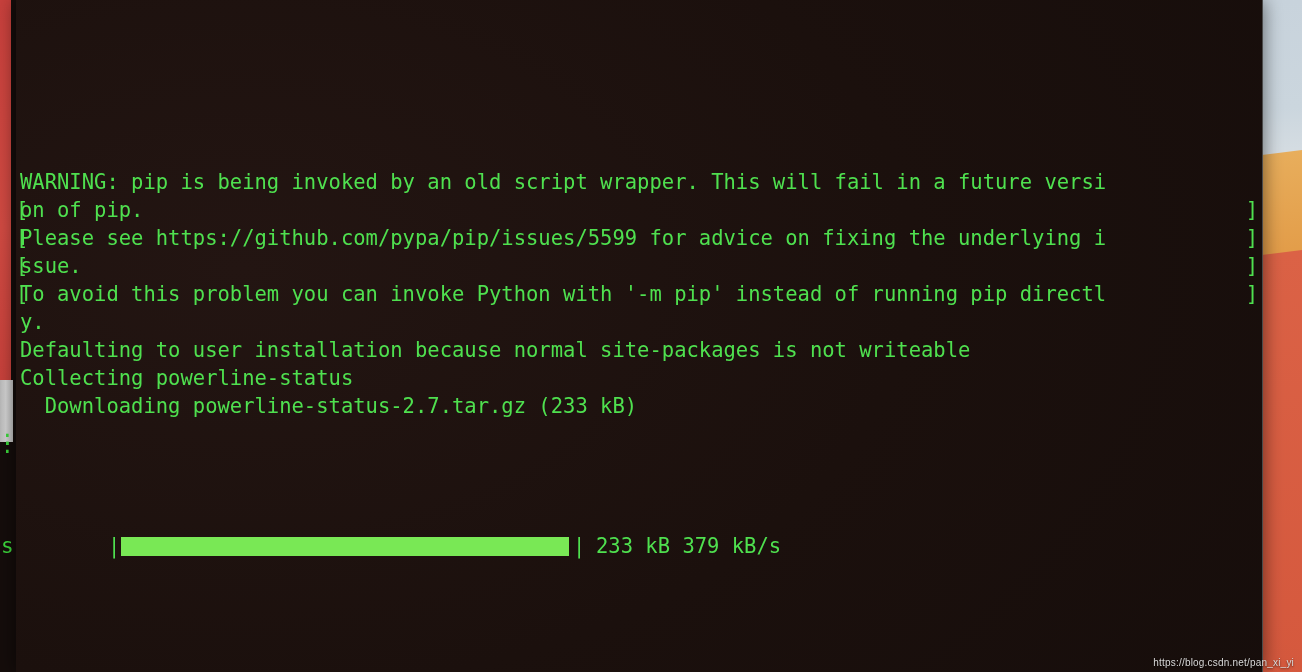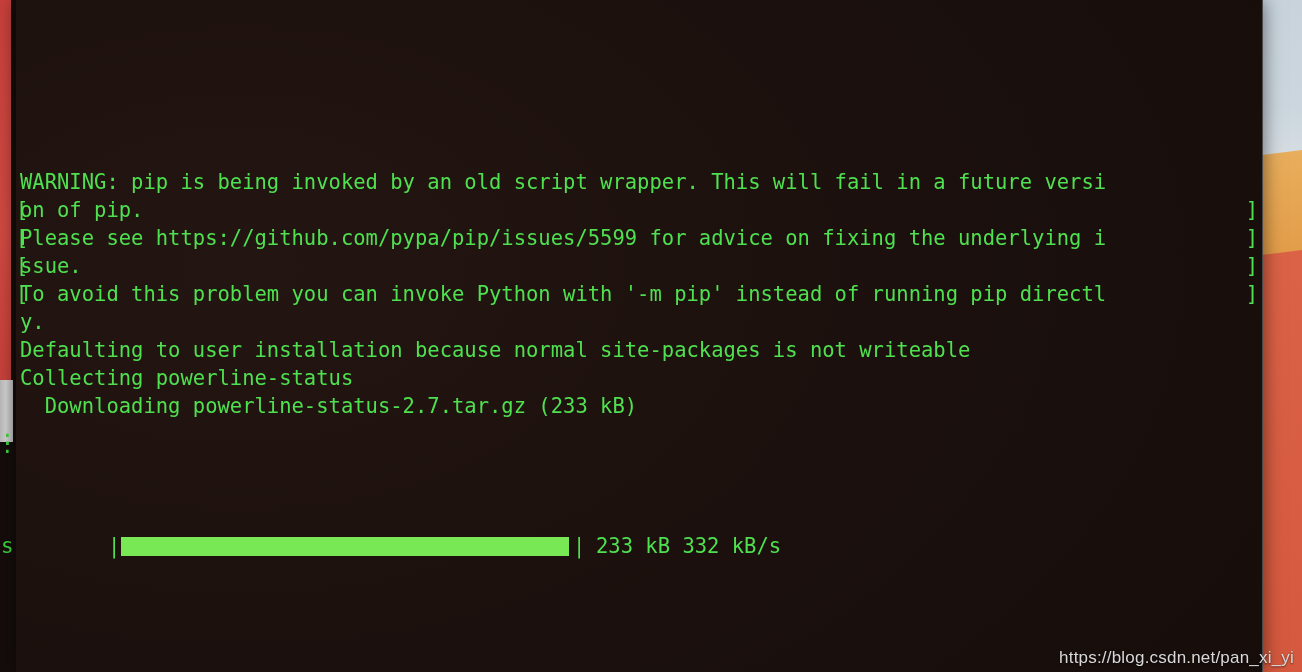--- a/index.html
+++ b/index.html
@@ -196,7 +196,7 @@
         <span class="pb-pipe-left c-green">|</span>
         <span class="pb-fill" style="width: 448px;"></span>
         <span class="pb-pipe-right c-green">|</span>
-        <span class="pb-stats c-green">233 kB 332 kB/s</span>
+        <span class="pb-stats c-green">233 kB 379 kB/s</span>
       </div>
 
       

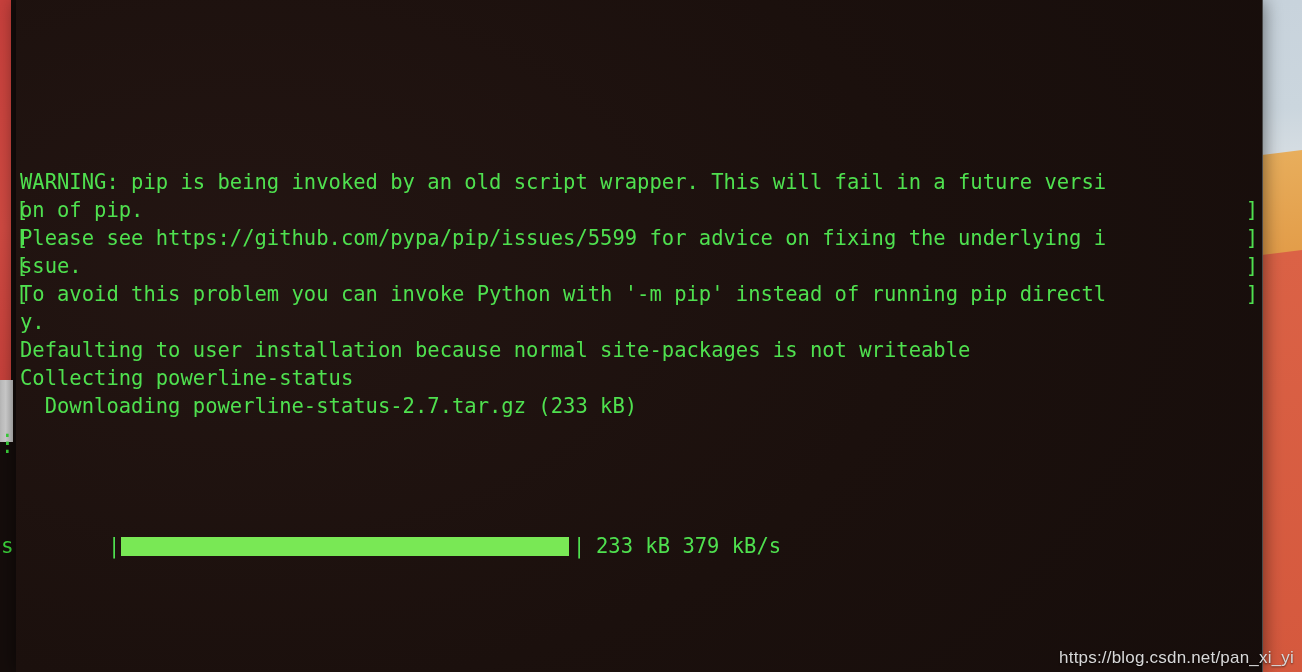--- a/index.html
+++ b/index.html
@@ -158,7 +158,7 @@
     bottom: 4px;
     color: #d8d8d8;
     font-family: "Liberation Sans", sans-serif;
-    font-size: 17px;
+    font-size: 10px;
     letter-spacing: 0.2px;
     text-shadow: 0 1px 2px rgba(0,0,0,0.6);
   }

